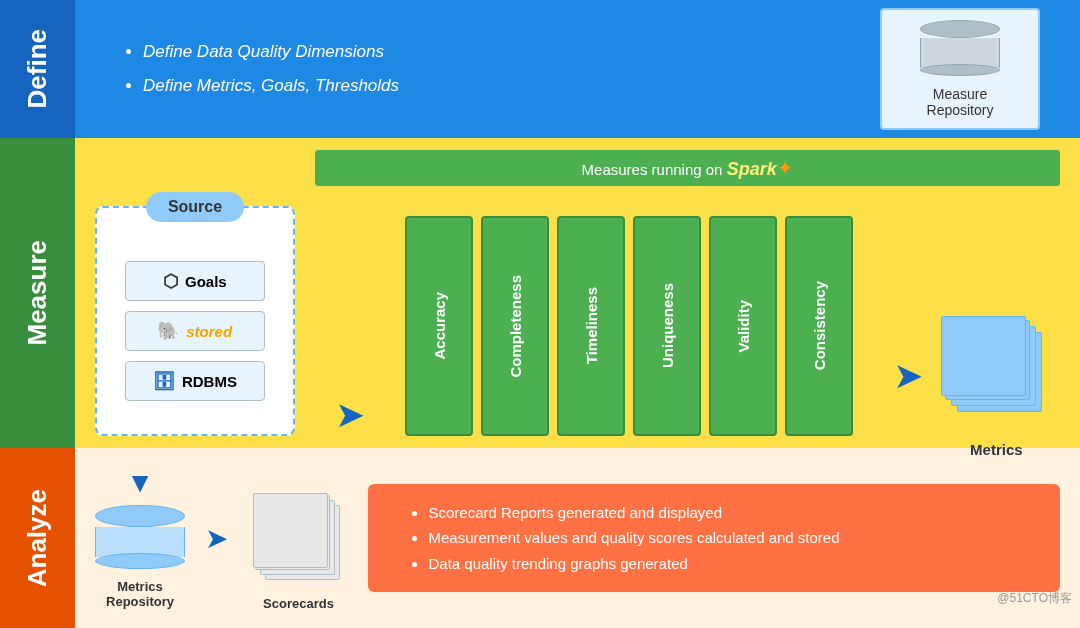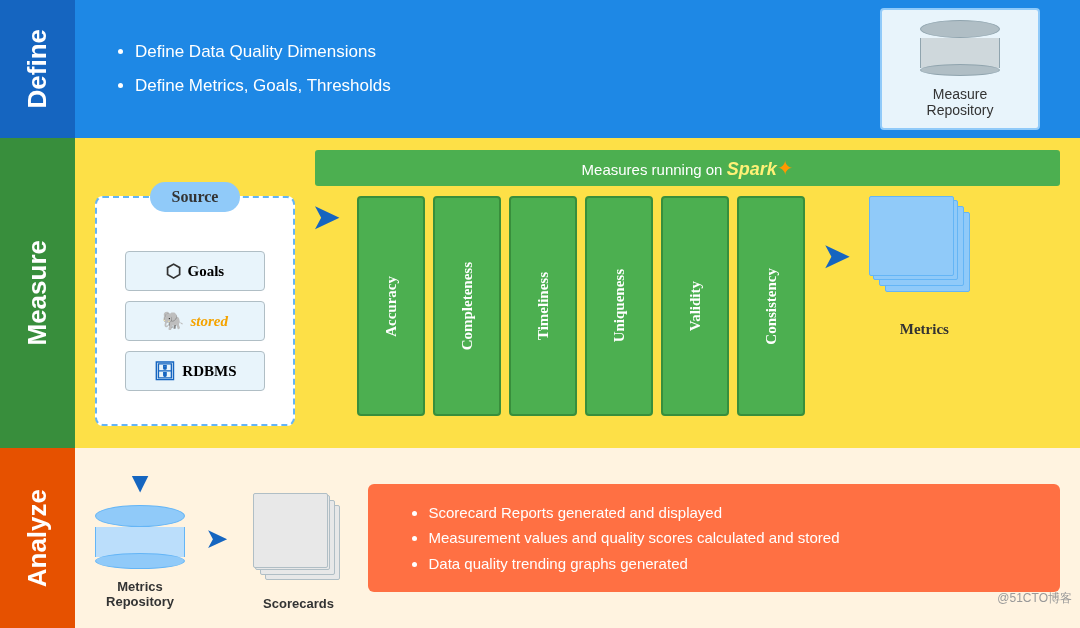--- a/index.html
+++ b/index.html
@@ -56,7 +56,8 @@
     }
     .define-bullets li {
       list-style: disc;
-      margin-left: 20px;
+      margin-left: 28px;
+      font-style: italic;
     }
 
     .measure-repo-box {

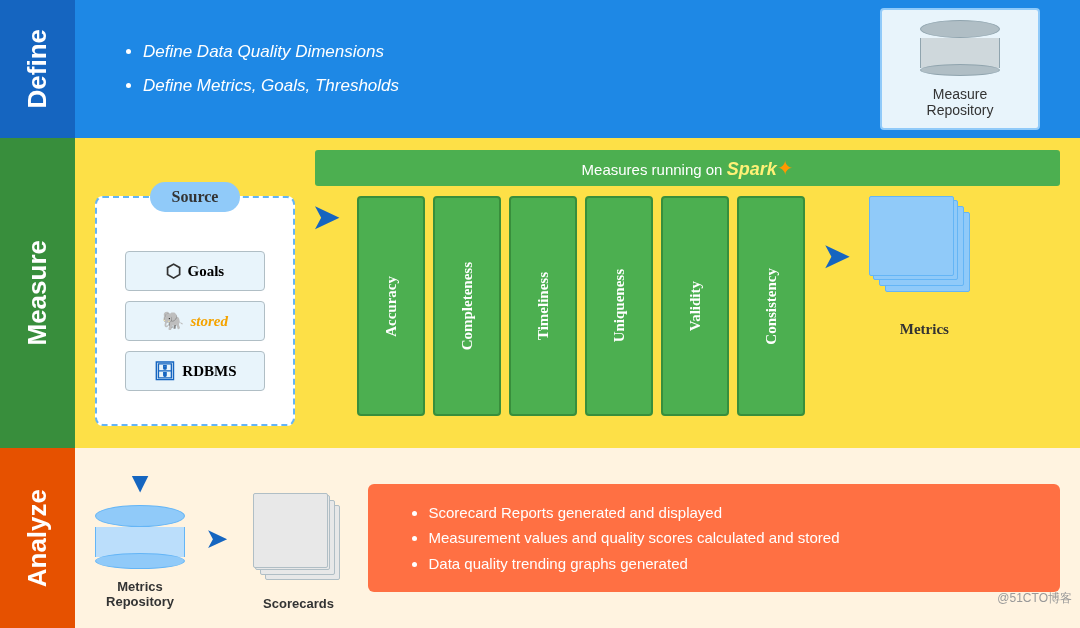--- a/index.html
+++ b/index.html
@@ -164,9 +164,8 @@
     .measure-inner {
       display: flex;
       flex: 1;
-      gap: 8px;
-      align-items: flex-start;
-      font-family: Liberation Serif, serif;
+      gap: 32px;
+      align-items: flex-end;
     }
 
     

